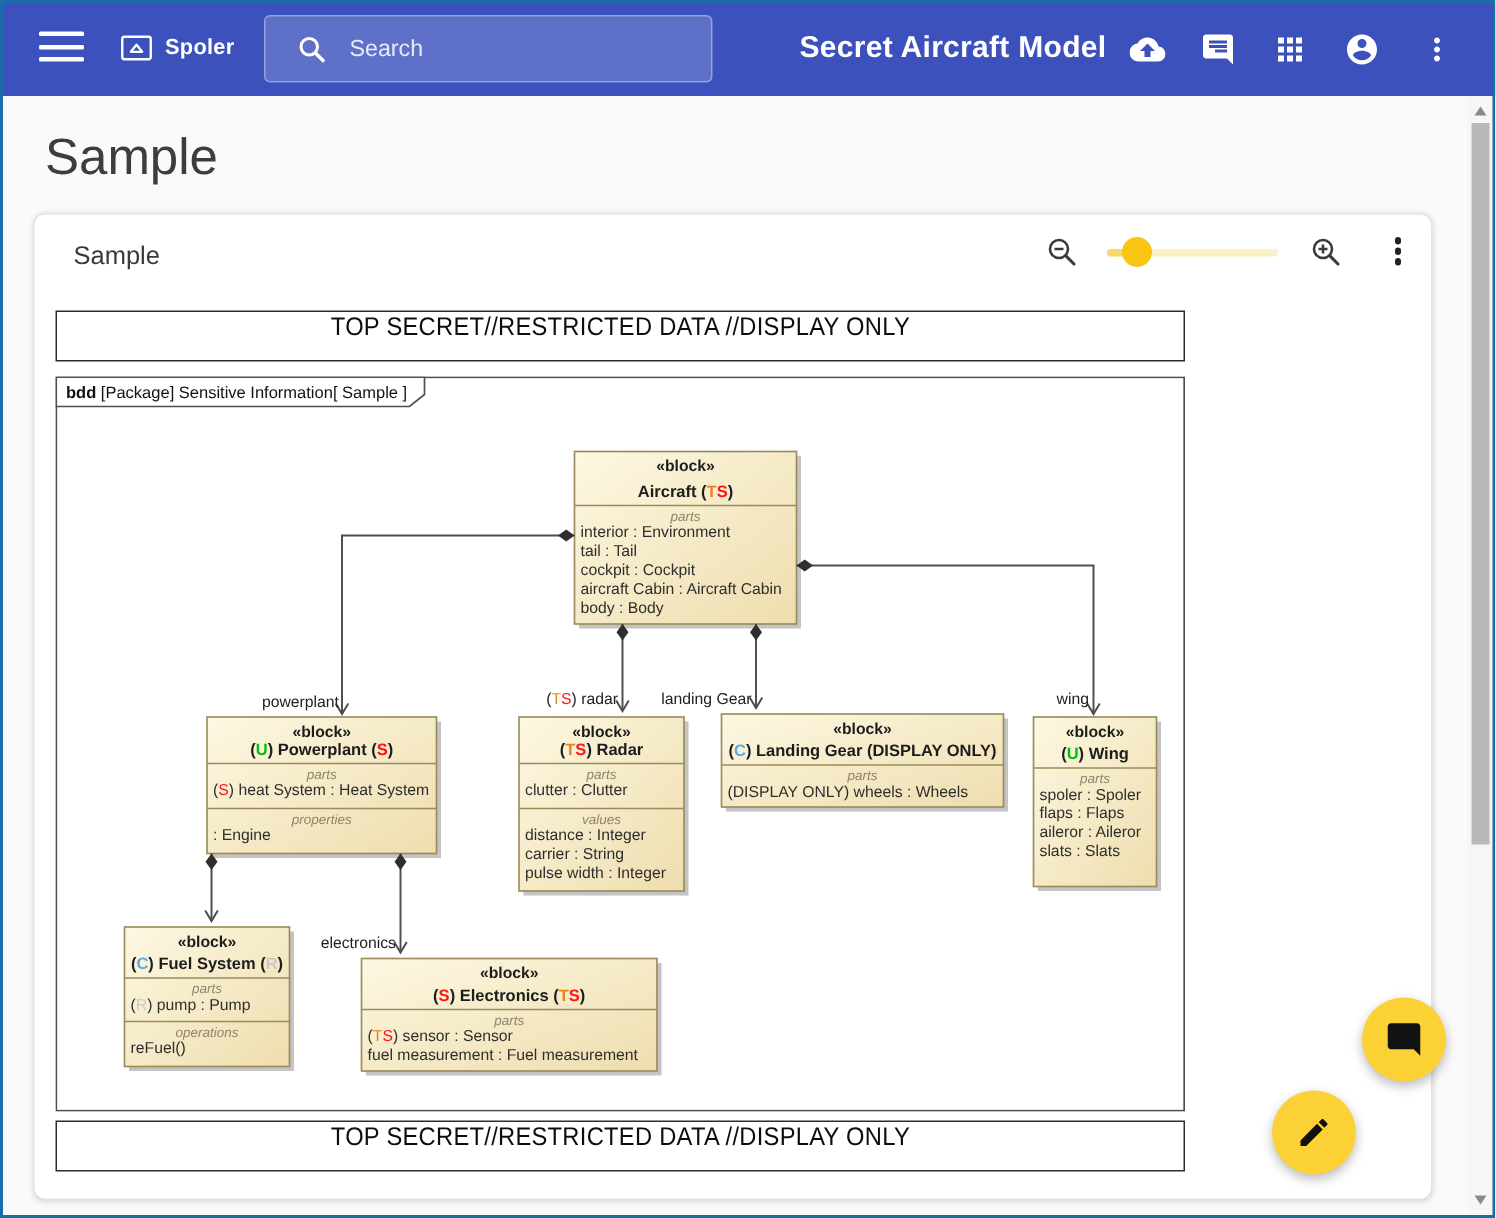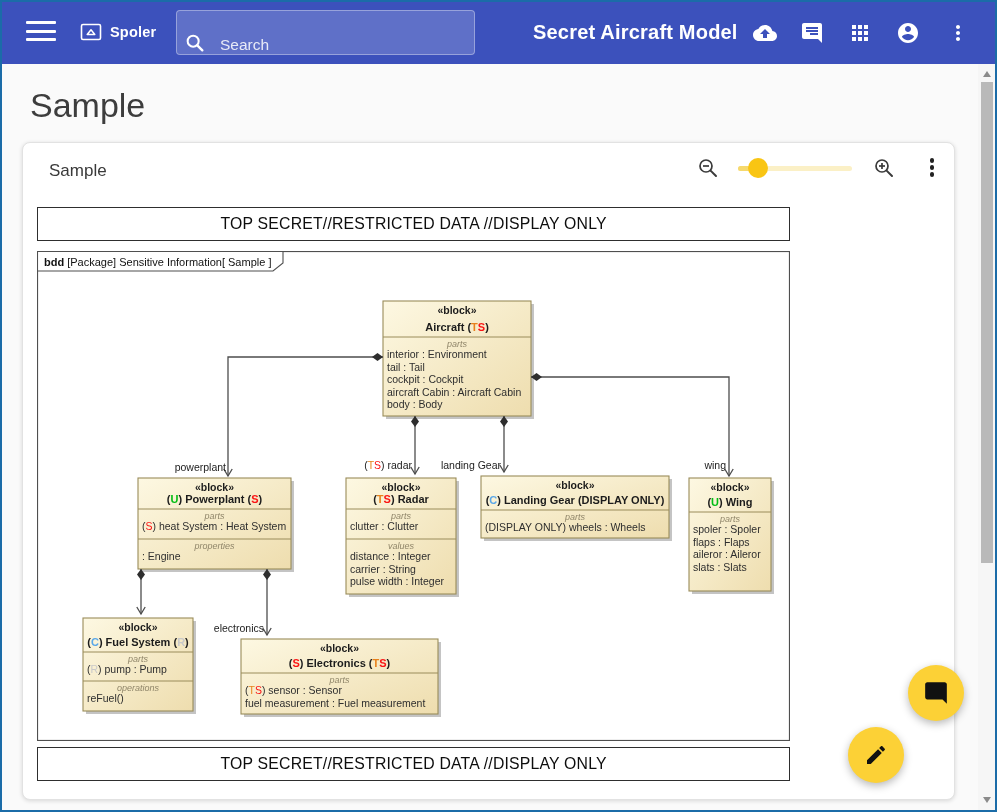--- a/index.html
+++ b/index.html
@@ -14,7 +14,7 @@
   .hamburger span { display:block; height:3.2px; background:#fff; border-radius:1px; margin-bottom:5.4px; }
   .model-chip { position:absolute; left:80px; top:16px; height:32px; display:flex; align-items:center; gap:8px; cursor:pointer; }
   .model-chip .label { font-size:14.5px; font-weight:bold; letter-spacing:.2px; }
-  .searchbox { position:absolute; left:176px; top:10px; width:299px; height:45px; background:rgba(255,255,255,.18); border:1px solid rgba(255,255,255,.35); border-radius:4px; display:flex; align-items:flex-end; padding:0 7px; }
+  .searchbox { position:absolute; left:176px; top:10px; width:299px; height:45px; background:rgba(255,255,255,.18); border:1px solid rgba(255,255,255,.35); border-radius:4px; display:flex; align-items:center; padding:0 20px; }
   .searchbox input { flex:1; margin-left:14px; background:transparent; border:none; outline:none; color:#fff; font-size:15.5px; font-family:"Liberation Sans",sans-serif; }
   .searchbox input::placeholder { color:rgba(255,255,255,.85); }
   .appbar-title { position:absolute; left:533px; top:0; height:64px; display:flex; align-items:center; font-size:20px; font-weight:bold; letter-spacing:.2px; }

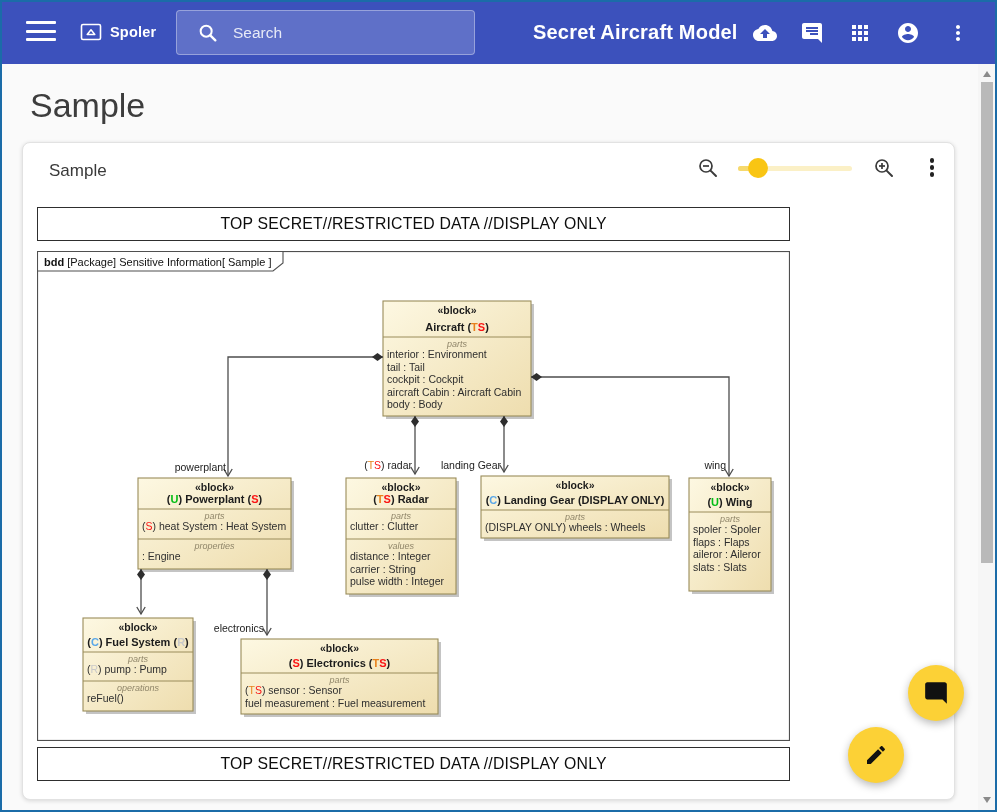--- a/index.html
+++ b/index.html
@@ -33,7 +33,7 @@
   .dots { position:absolute; width:6px; height:20px; cursor:pointer; }
   .dots i { display:block; width:4.5px; height:4.5px; background:#222; border-radius:50%; margin:0 auto 2.6px auto; }
 
-  .banner { position:absolute; left:14px; width:753px; height:34px; border:1.6px solid #2e2e2e; background:#fff; display:flex; align-items:center; justify-content:center; }
+  .banner { position:absolute; left:14px; width:753px; height:34px; border:1.6px solid #2e2e2e; background:#fff; display:flex; align-items:flex-start; justify-content:center; }
   .banner span { font-size:17px; color:#0d0d0d; letter-spacing:.2px; transform:scaleX(.93); white-space:nowrap; }
   .banner.top { top:64px; }
   .banner.bottom { top:604px; }

